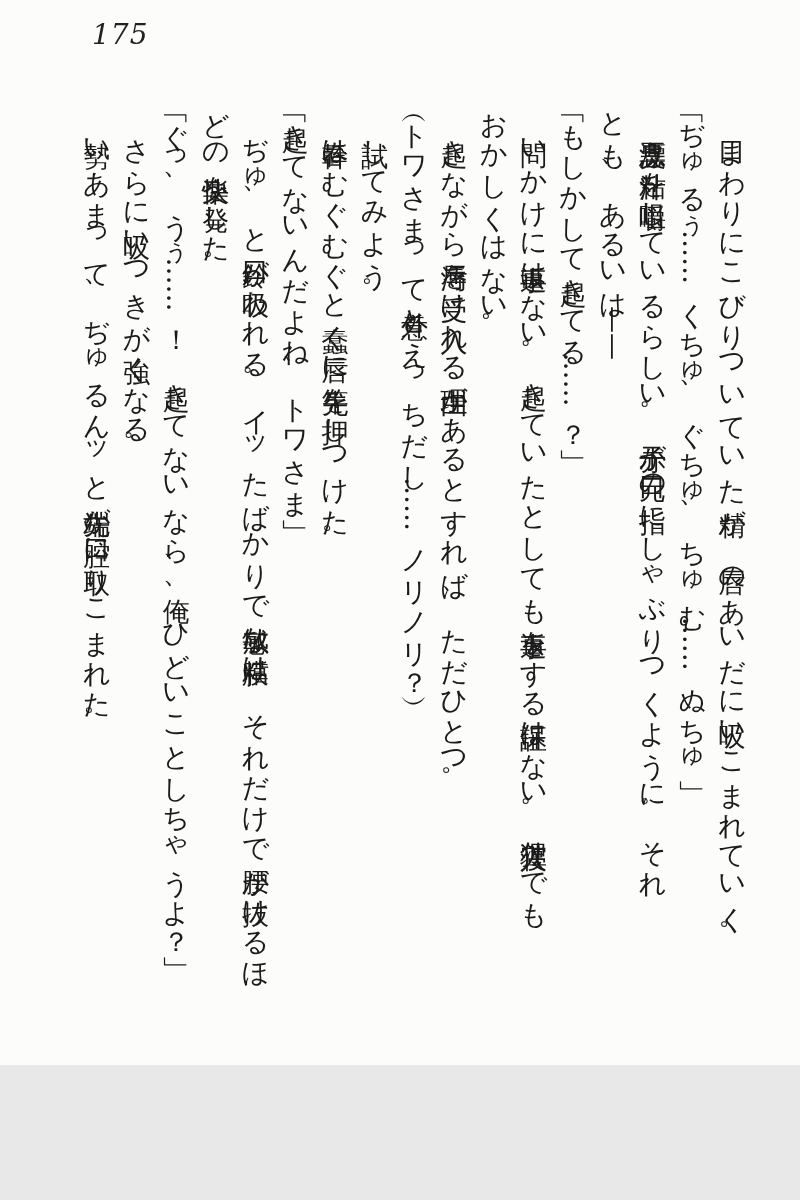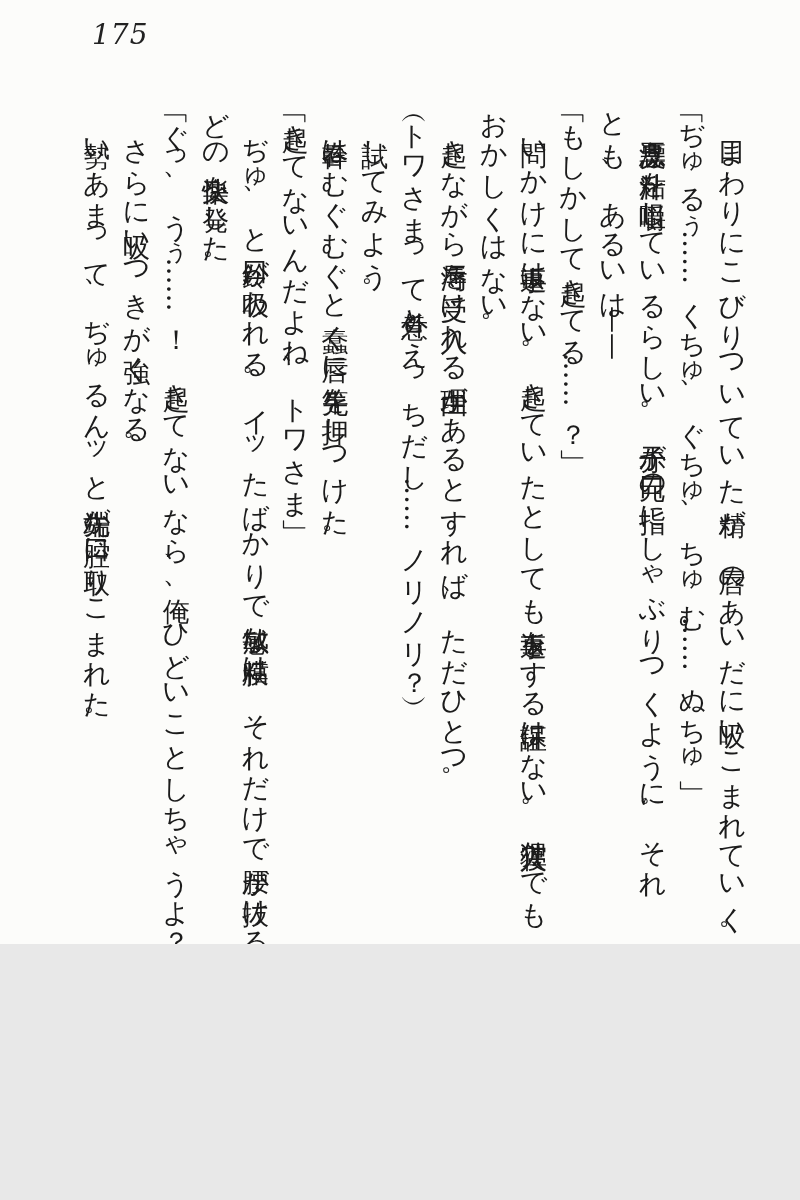--- a/index.html
+++ b/index.html
@@ -10,7 +10,7 @@
   .book-page {
     position: relative;
     width: 800px;
-    height: 944px;
+    height: 1065px;
     background: #fcfcfa;
     overflow: hidden;
     font-family: "DejaVu Serif", "Liberation Serif", serif;

